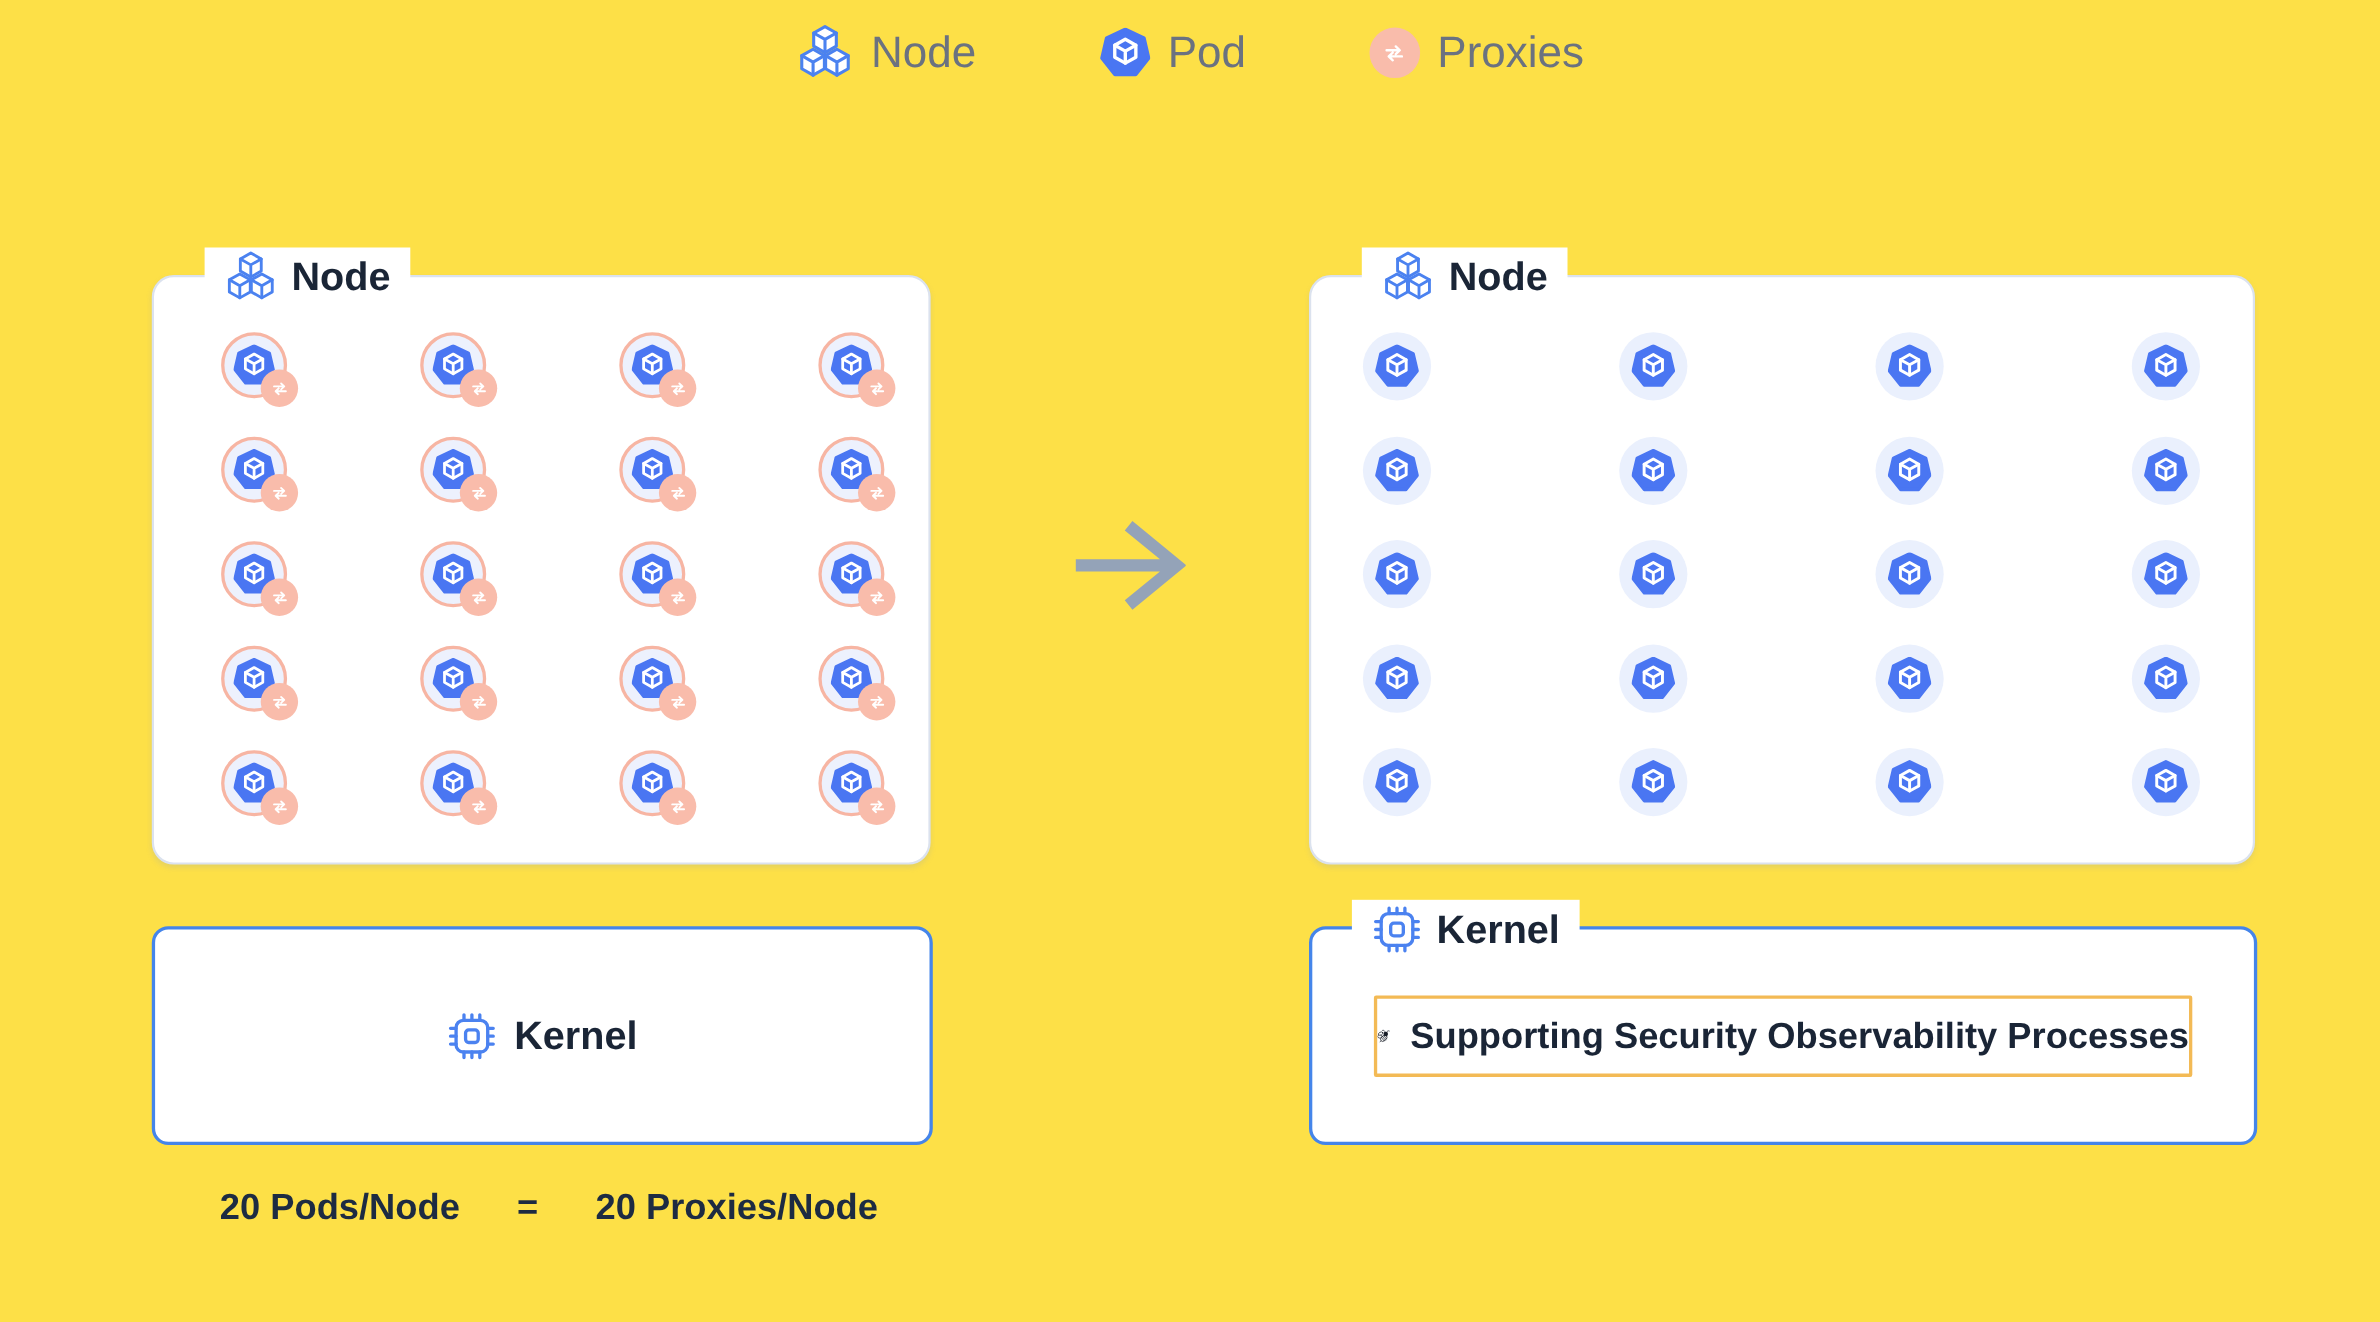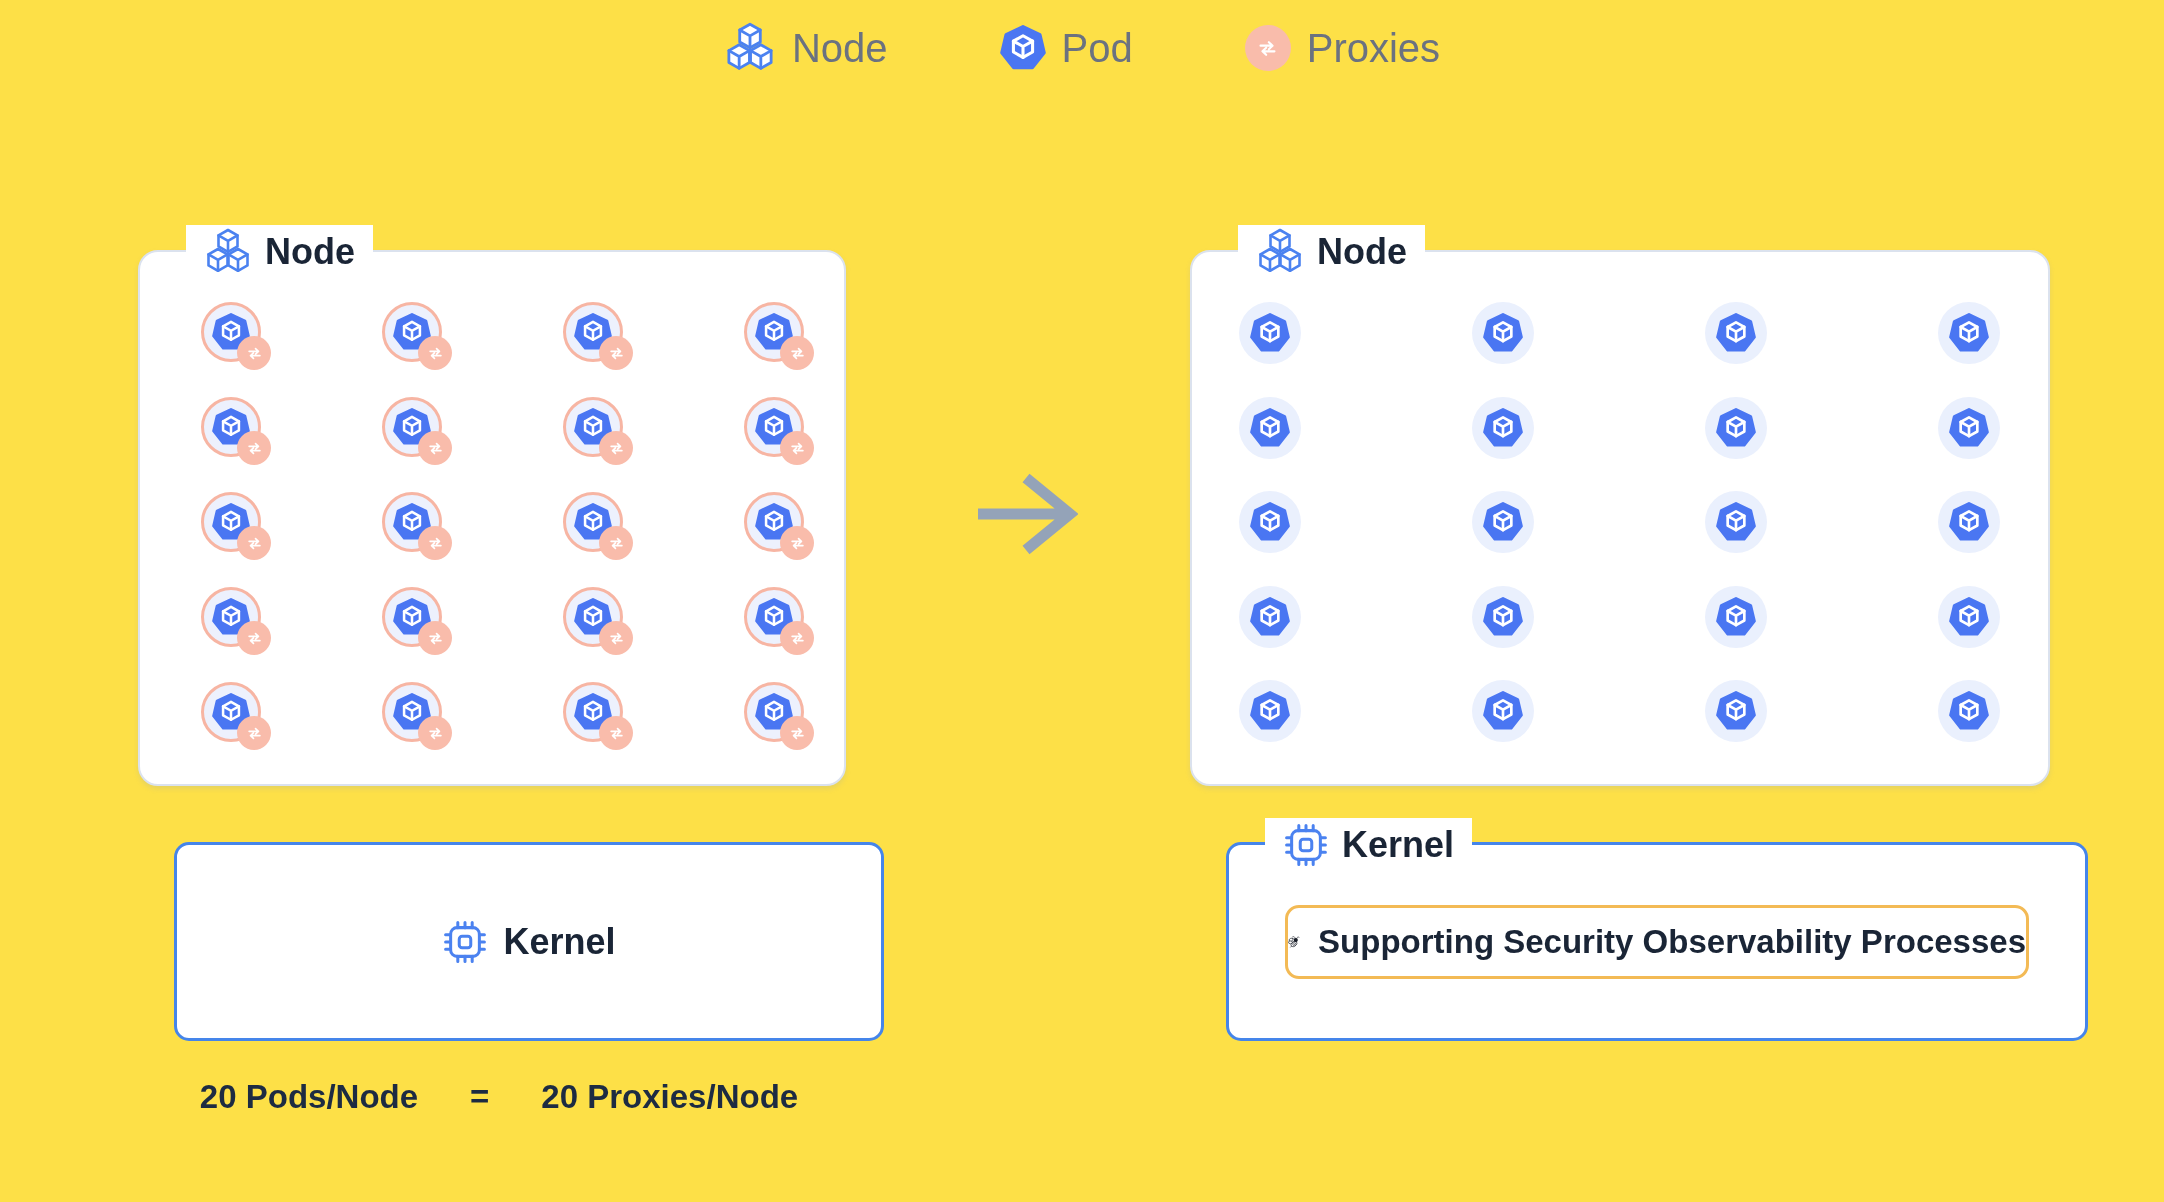--- a/index.html
+++ b/index.html
@@ -35,7 +35,7 @@
   }
 
   .kernel-box {
-    position:absolute; border:3px solid #4585ea; border-radius:15px; background:#ffffff;margin-left:36px;
+    position:absolute; border:3px solid #4585ea; border-radius:15px; background:#ffffff;
   }
   #kernel-box-left  { left:138px;  top:842px; width:704px; height:193px;
                       display:flex; align-items:center; justify-content:center; }

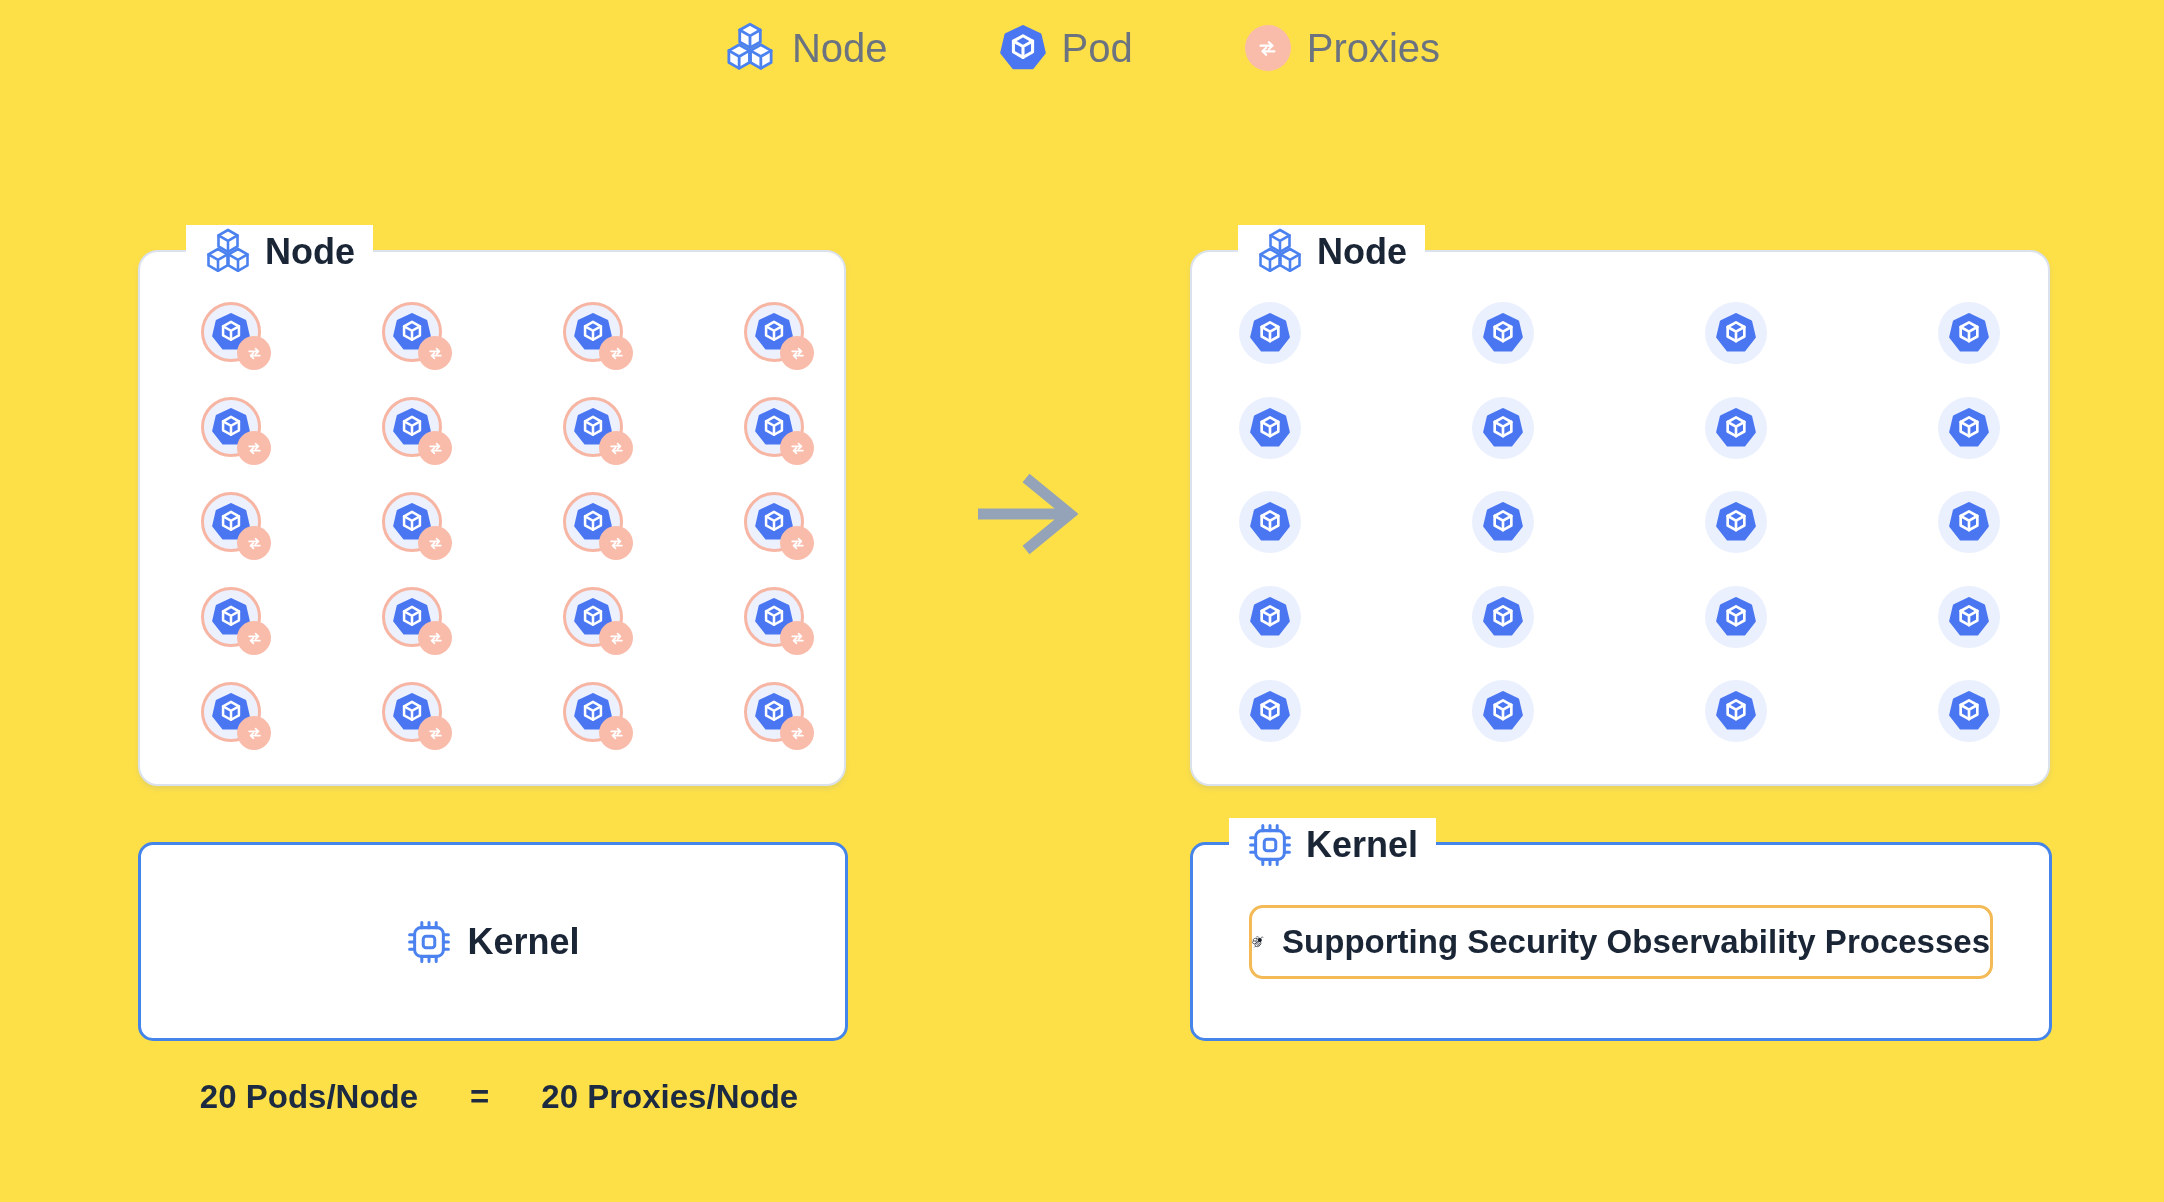--- a/index.html
+++ b/index.html
@@ -68,7 +68,7 @@
   .process-pill {
     position:absolute; left:50%; top:60px; transform:translateX(-50%);
     width:744px; height:74px; box-sizing:border-box;
-    border:3px solid #f3ba55; border-radius:14px; background:#ffffff;
+    border:3px solid #f3ba55; border-radius:2px; background:#ffffff;
     display:flex; align-items:center; justify-content:center; gap:17px;
     font-size:33px; font-weight:600; color:#1a2536; white-space:nowrap;
   }

